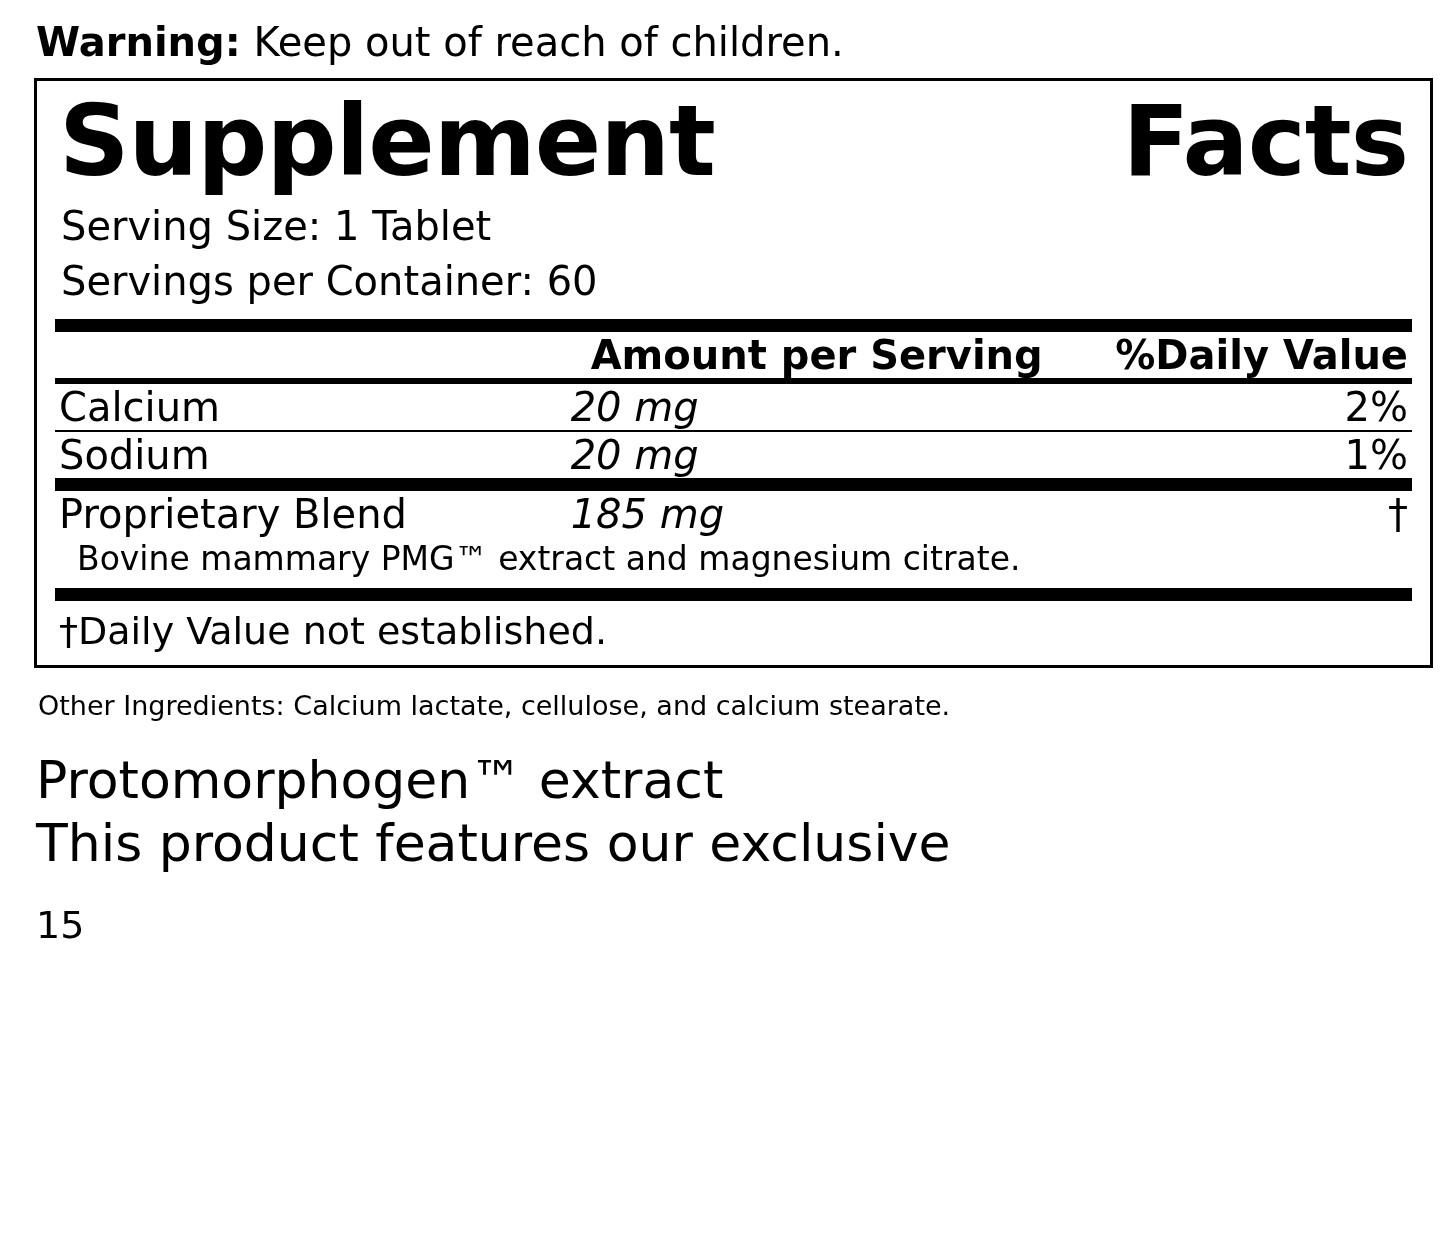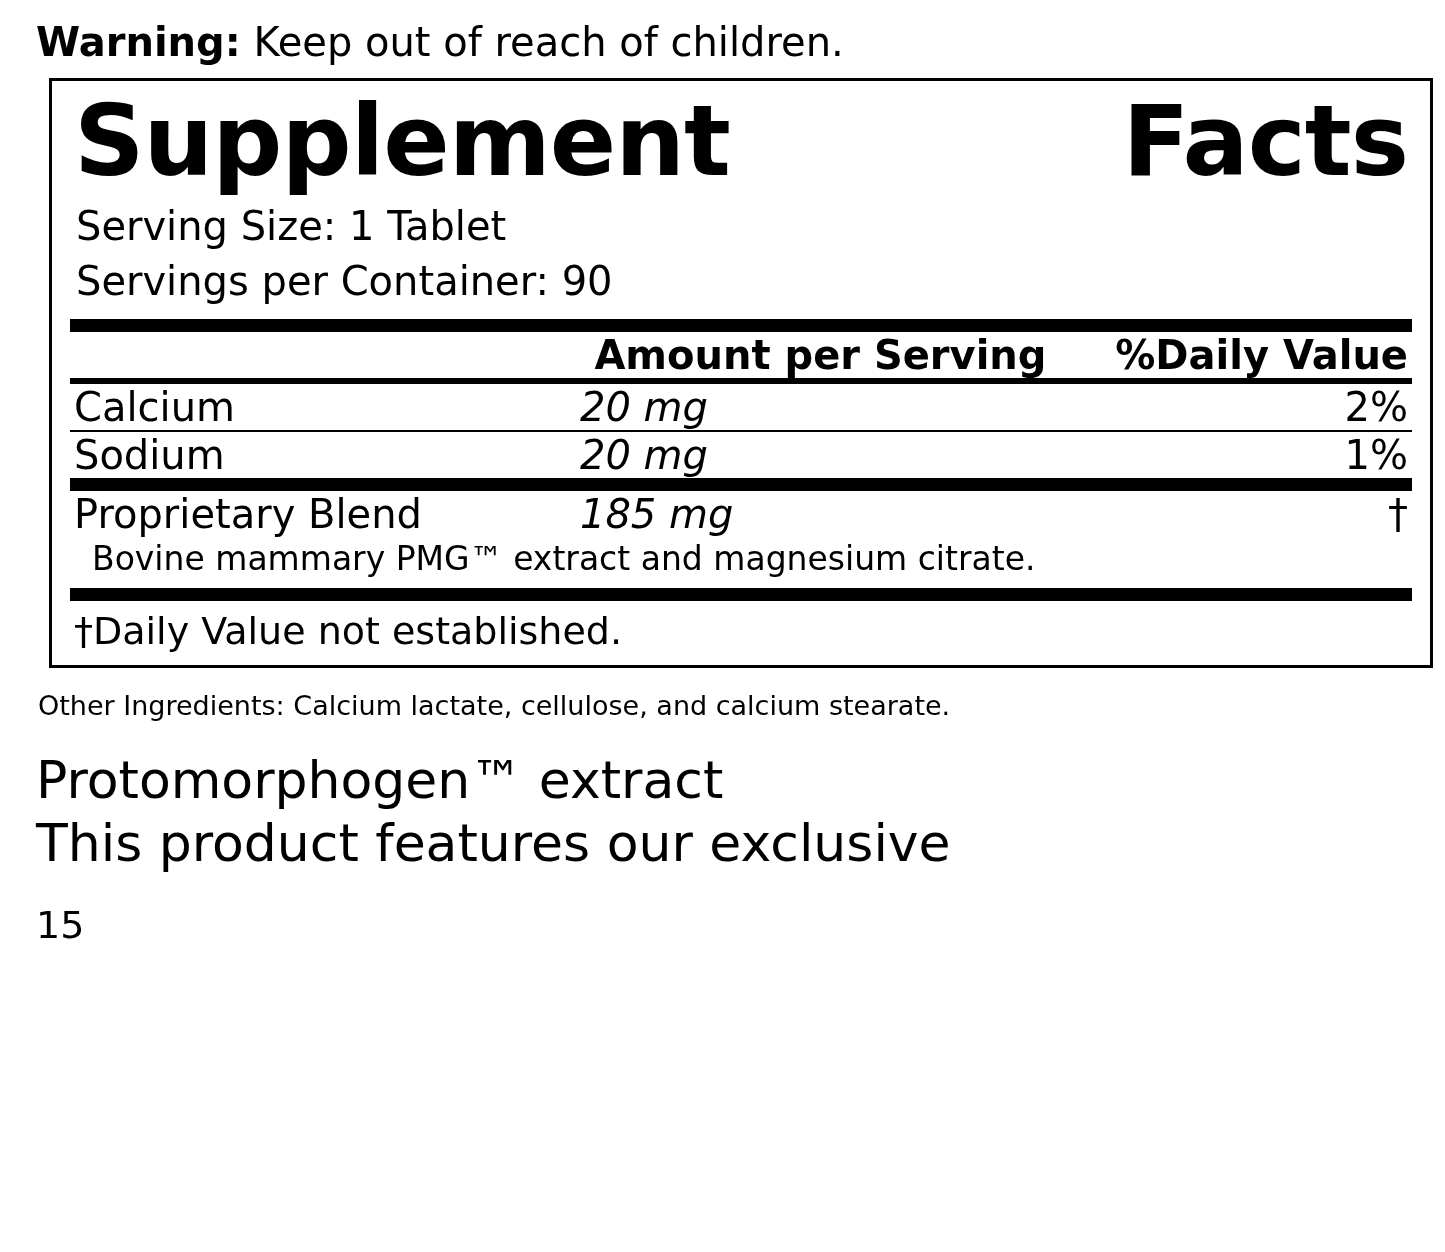--- a/index.html
+++ b/index.html
@@ -42,7 +42,7 @@
   
   .facts-panel {
     margin-top: 16px;
-    margin-left: 23px;
+    margin-left: 8px;
     margin-right: 10px;
     border: 3px solid #000;
     box-sizing: border-box;

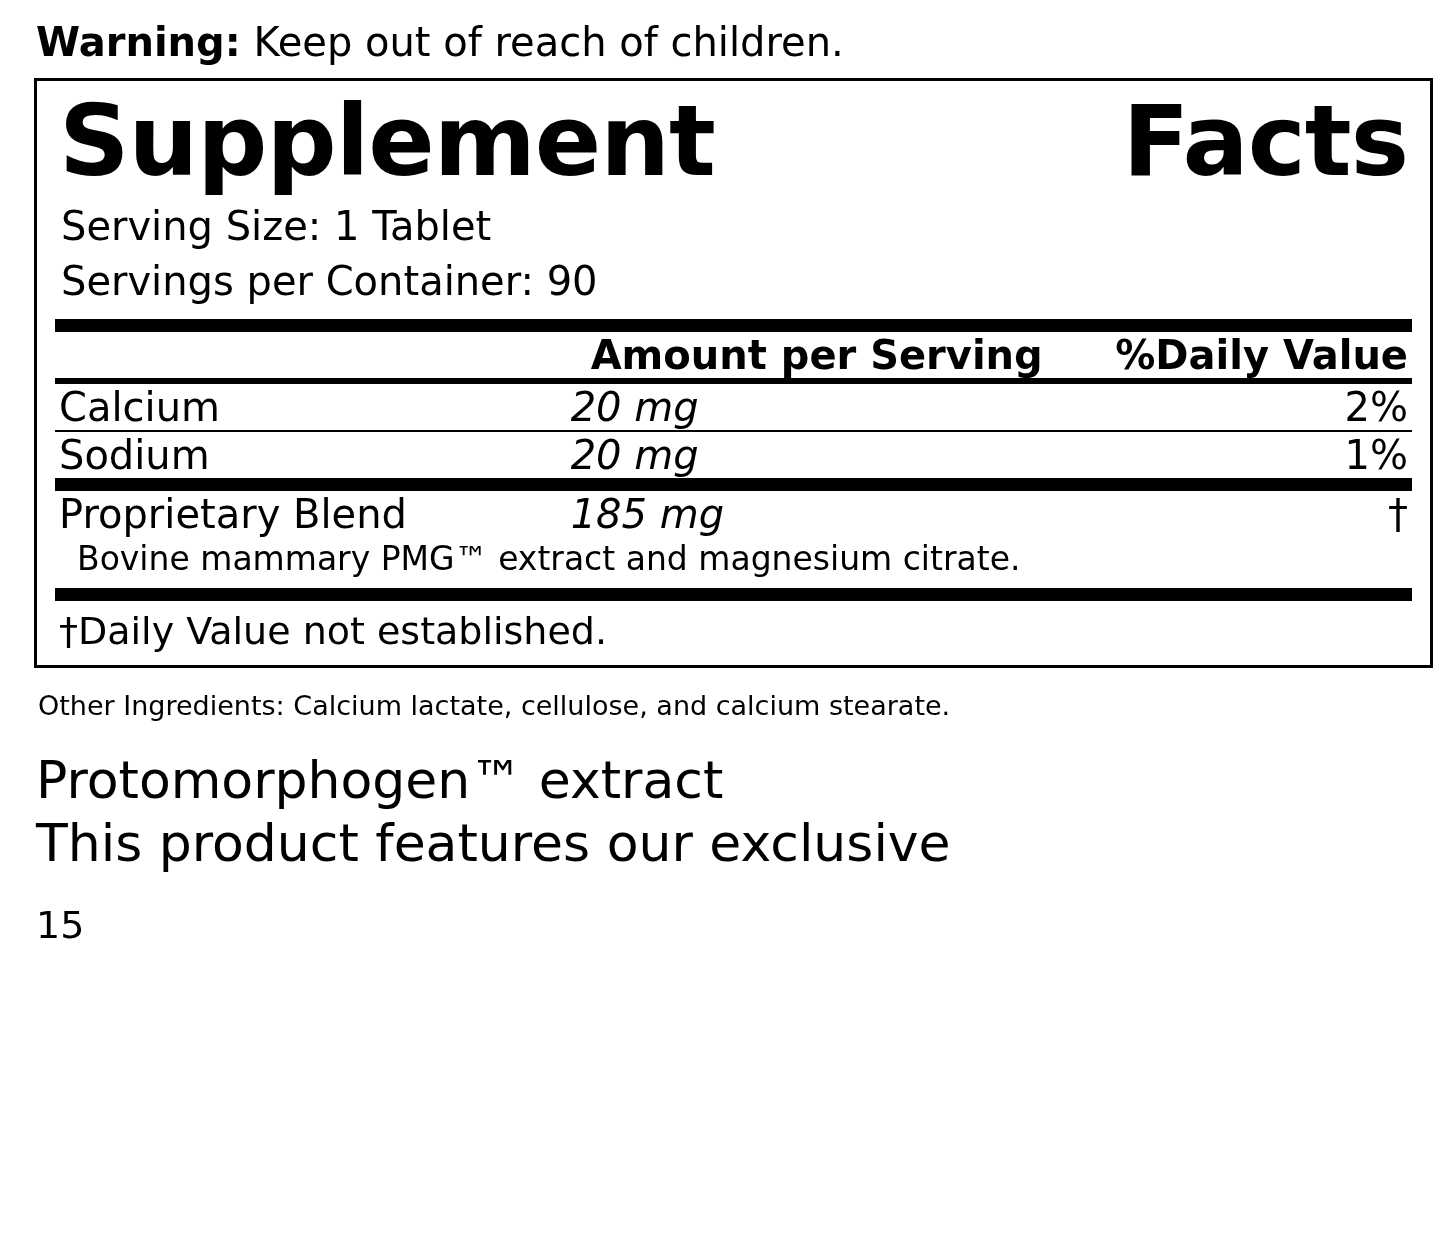--- a/index.html
+++ b/index.html
@@ -172,7 +172,7 @@
     </div>
 
     <div class="serving-info">Serving Size: 1 Tablet</div>
-    <div class="serving-info">Servings per Container: 90</div>
+    <div class="serving-info">Servings per Container: 60</div>
 
     <div class="rule-thick"></div>
 

